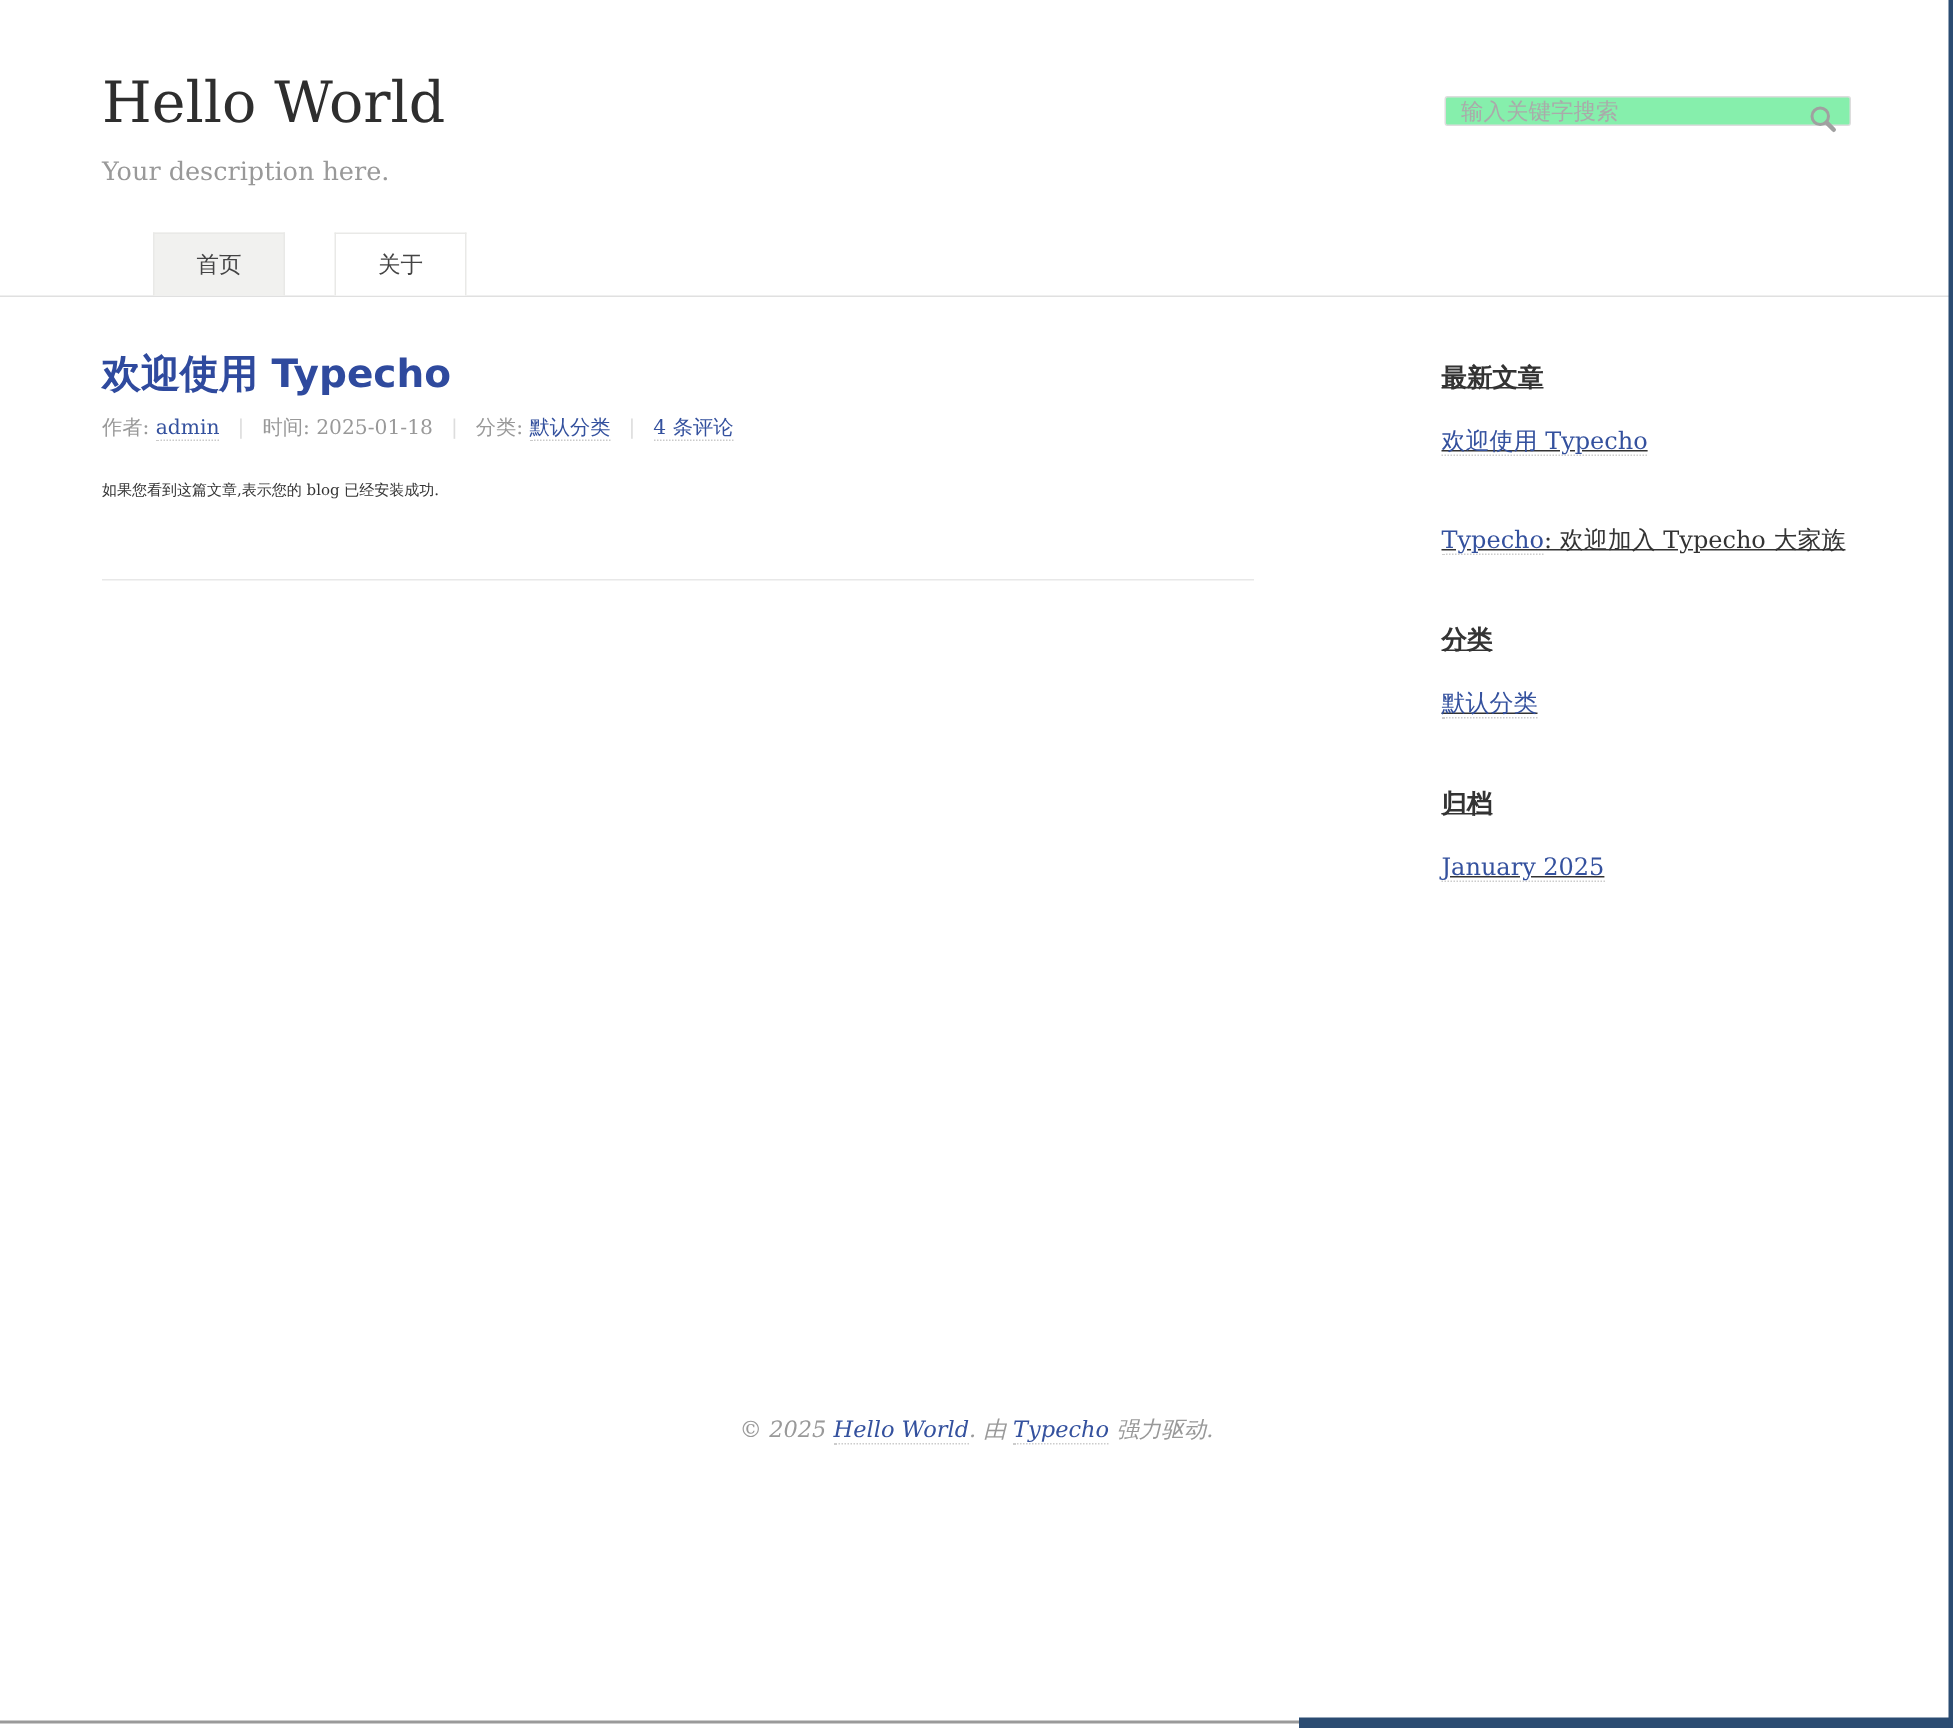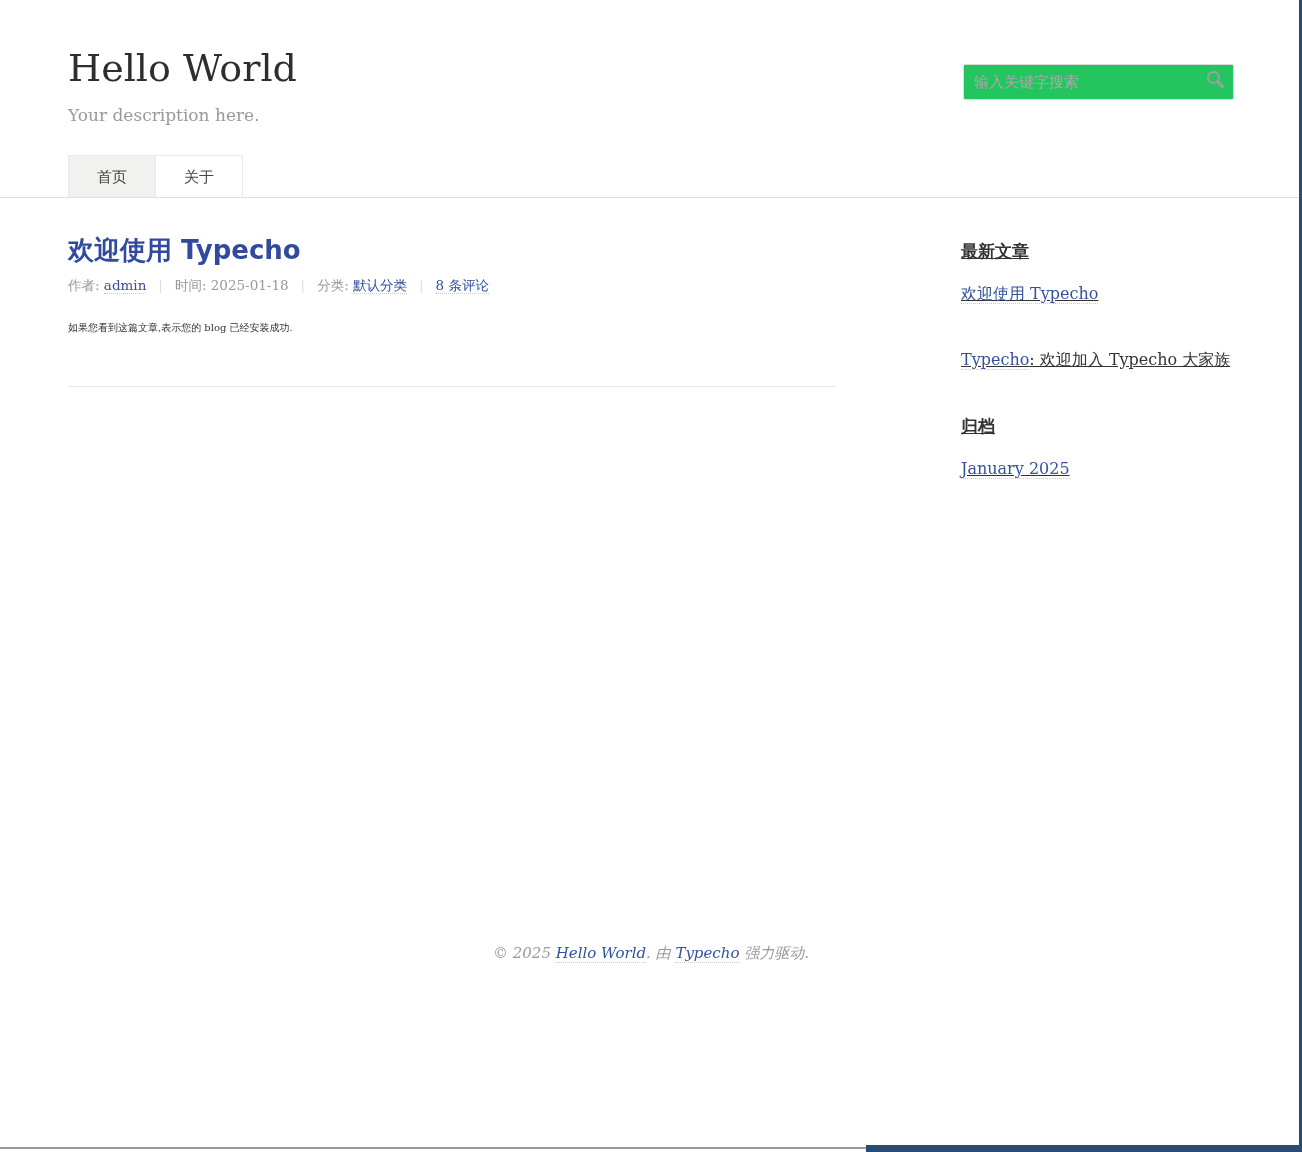--- a/index.html
+++ b/index.html
@@ -28,9 +28,9 @@
 
   .search{position:absolute;top:64px;right:0;width:271px;height:32px;}
   .search input{
-    width:100%;height:36px;border:1px solid #dddddd;border-radius:2px;
+    width:100%;height:20px;border:1px solid #dddddd;border-radius:2px;
     padding:5px 38px 5px 10px;font-size:15px;color:#333;outline:none;
-    font-family:"DejaVu Serif", serif;background:#22c55e;
+    font-family:"DejaVu Serif", serif;background:#86efac;
   }
   .search input::placeholder{color:#aaaaaa;}
   .search button{

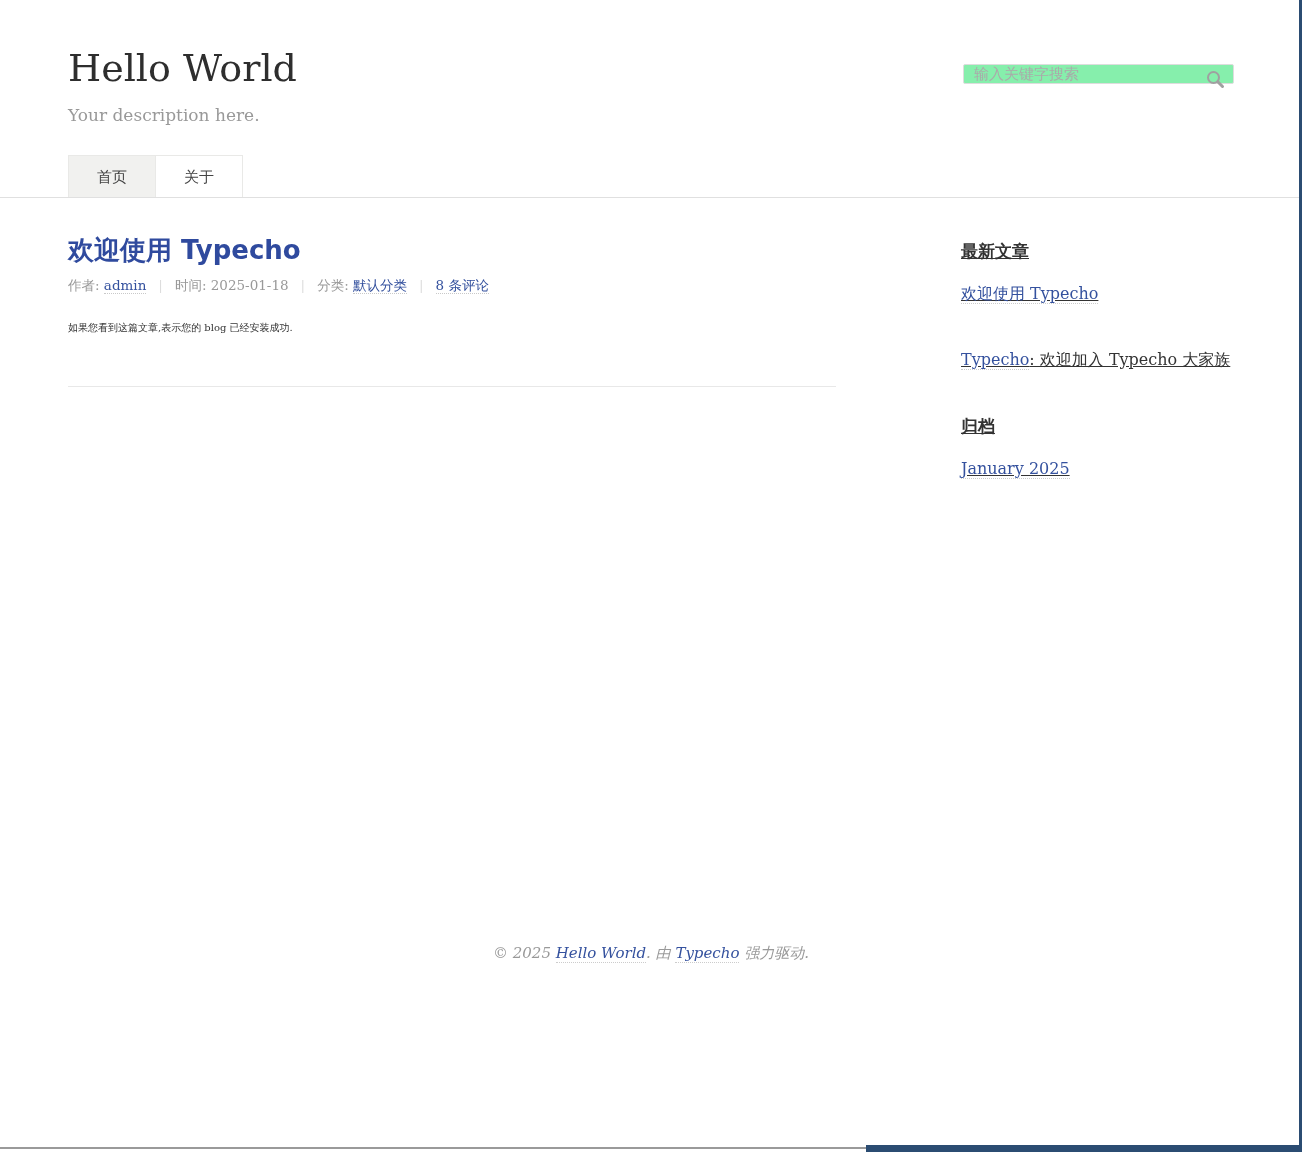--- a/index.html
+++ b/index.html
@@ -44,6 +44,7 @@
     color:#444;text-decoration:none;background:#ffffff;
     border:1px solid #e9e9e7;border-bottom:none;margin-right:-1px;
     font-family:"Liberation Sans", sans-serif;
+    margin-left:34px;
   }
   .nav-item.current{background:#f1f1ef;}
 

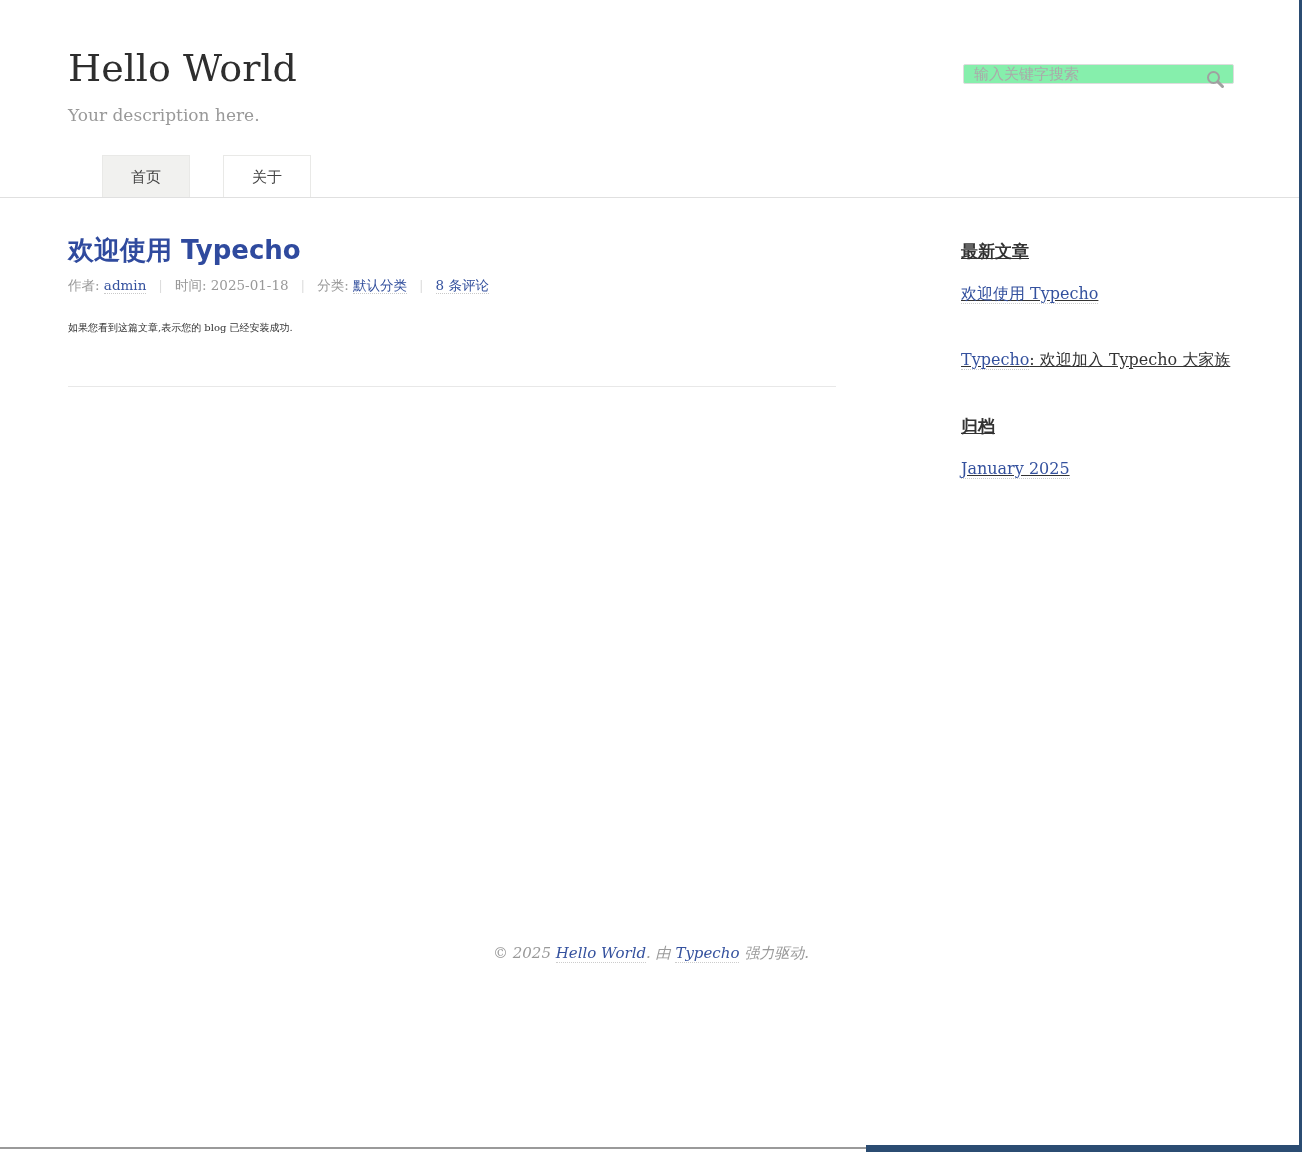--- a/index.html
+++ b/index.html
@@ -111,7 +111,7 @@
         <a href="#">欢迎使用 Typecho</a>
       </h2>
       <p class="post-meta">
-        <span>作者: </span><a href="#">admin</a><span class="sep">|</span><span>时间: </span><span>2025-01-18</span><span class="sep">|</span><span>分类: </span><a href="#">默认分类</a><span class="sep">|</span><a href="#">8 条评论</a>
+        <span>作者: </span><a href="#">admin</a><span class="sep">|</span><span>时间: </span><span>2025-01-18</span><span class="sep">|</span><span>分类: </span><a href="#">默认分类</a><span class="sep">|</span><a href="#">4 条评论</a>
       </p>
       <p class="post-body">如果您看到这篇文章,表示您的 blog 已经安装成功.</p>
       <hr class="post-divider">

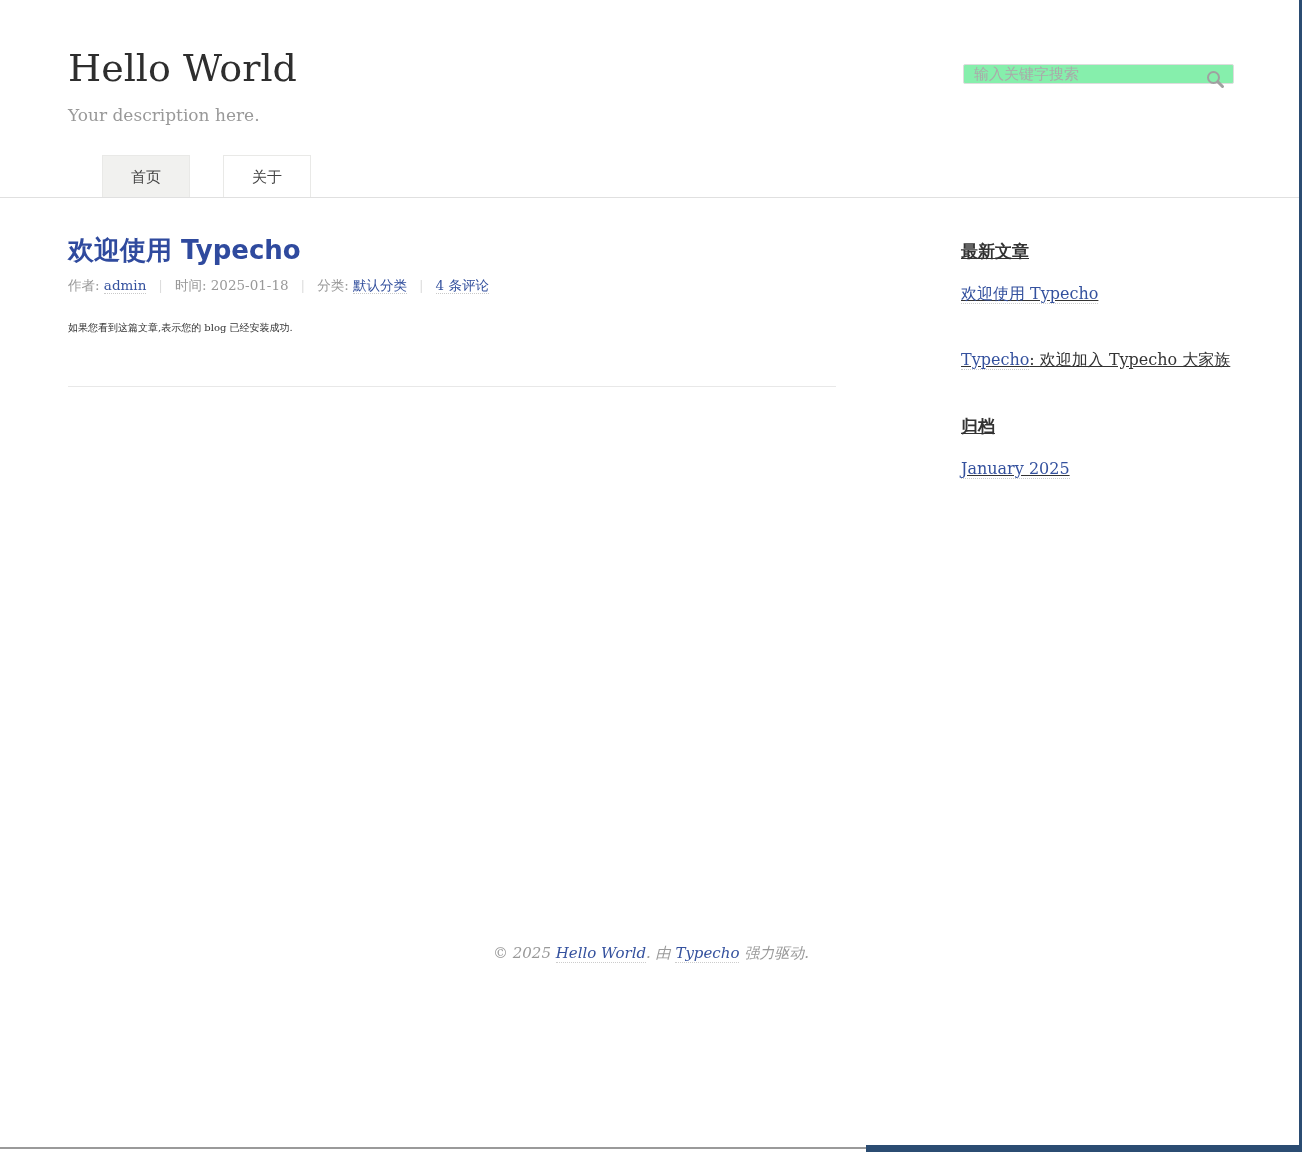--- a/index.html
+++ b/index.html
@@ -130,6 +130,12 @@
         </ul>
       </section>
       <section class="widget">
+        <h3 class="widget-title">分类</h3>
+        <ul>
+          <li><a href="#">默认分类</a></li>
+        </ul>
+      </section>
+      <section class="widget">
         <h3 class="widget-title">归档</h3>
         <ul>
           <li><a href="#">January 2025</a></li>

